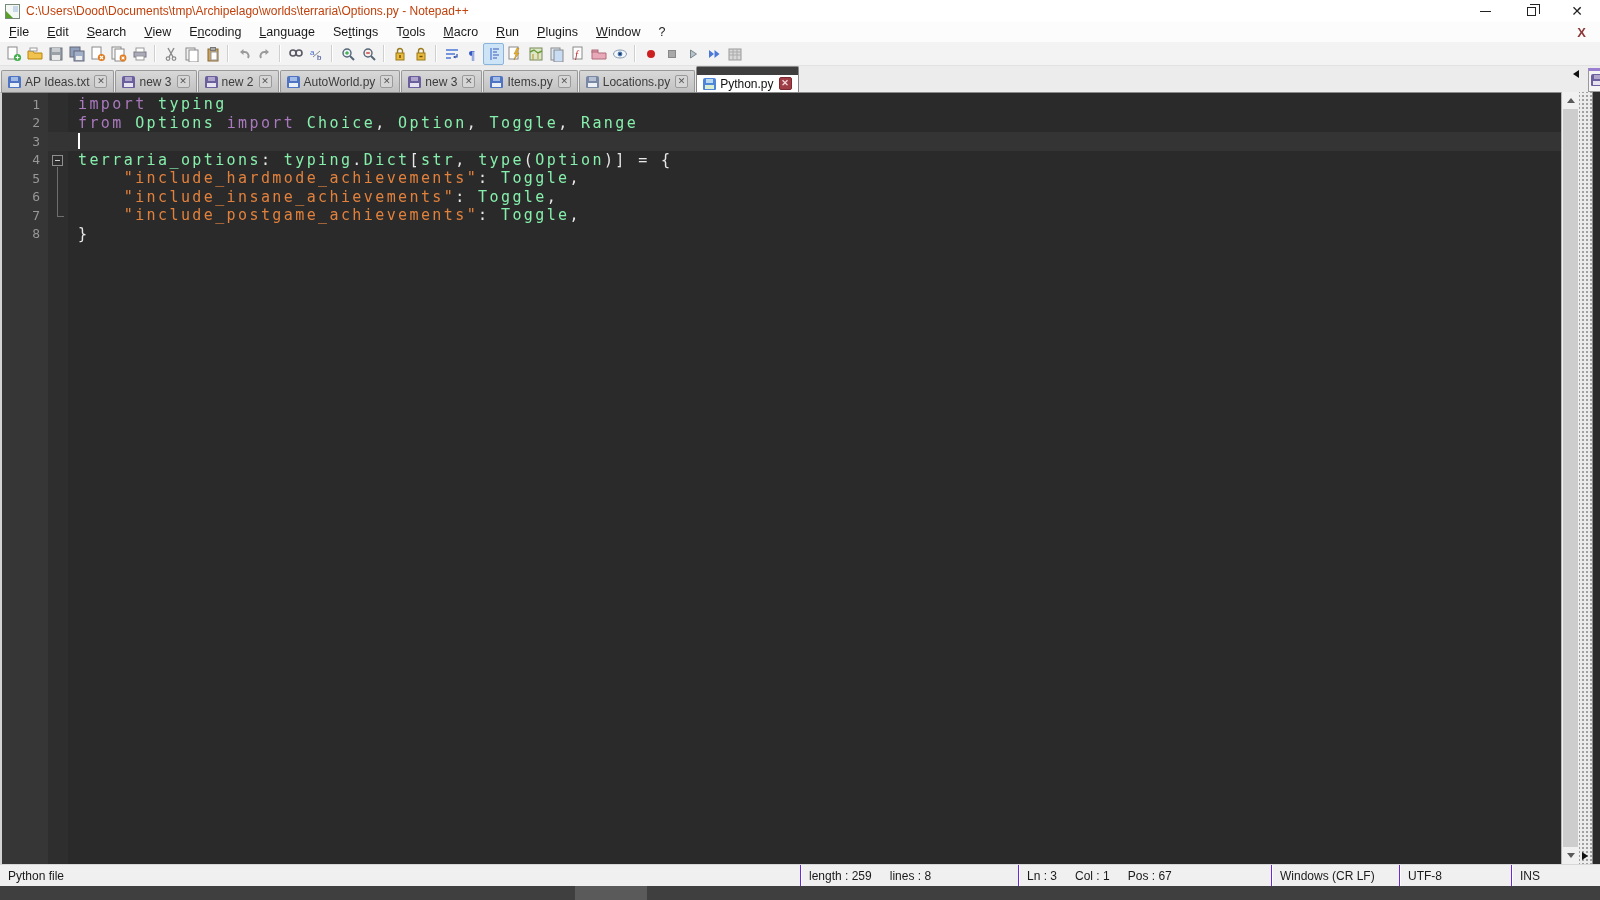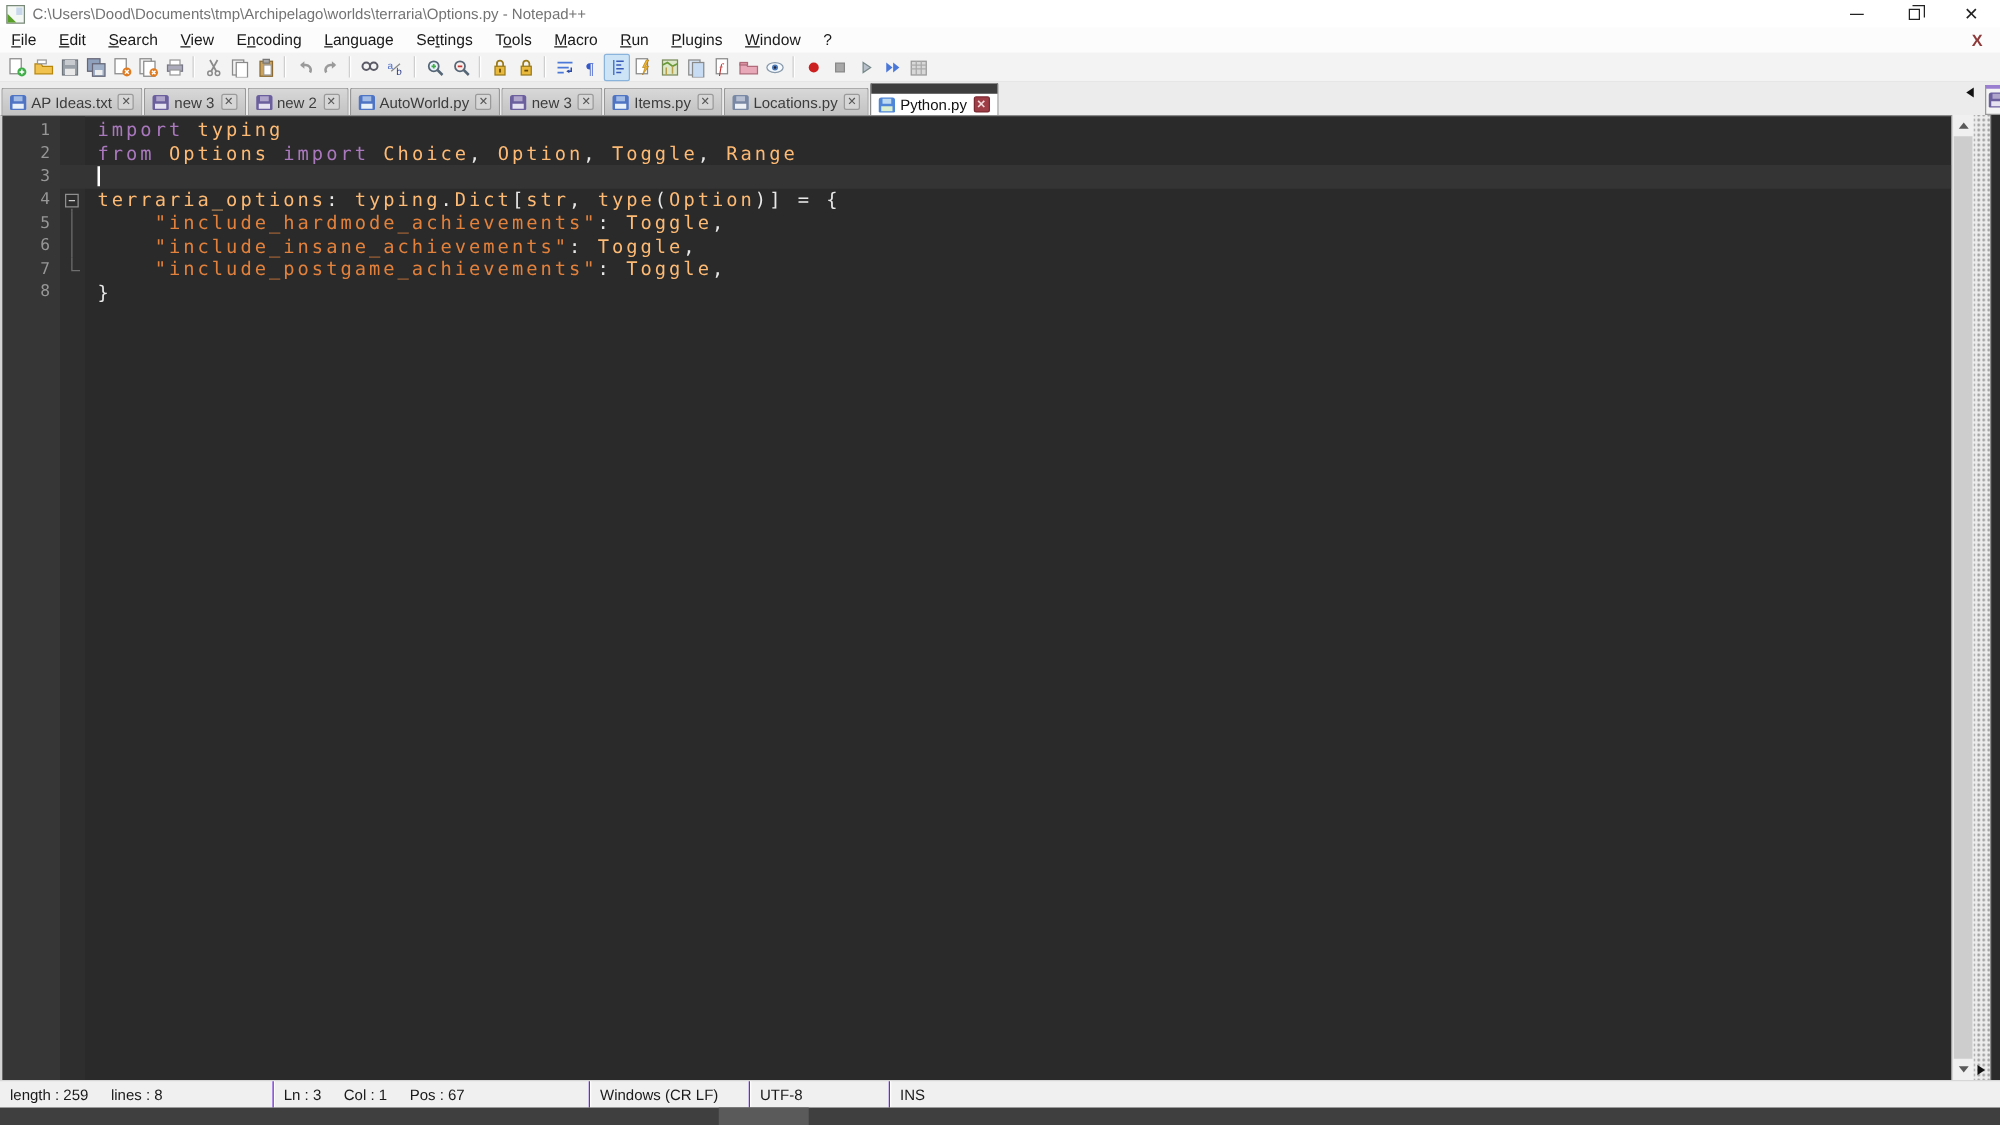--- a/index.html
+++ b/index.html
@@ -13,7 +13,7 @@
   .app-icon .page { position:absolute; inset:0; background:#f4f8f4; border:1px solid #7a8a7a; }
   .app-icon .fold { position:absolute; left:1px; bottom:1px; width:0; height:0; border-left:7px solid #58a028; border-top:7px solid transparent; }
   .app-icon .pp { position:absolute; right:2px; top:2px; width:5px; height:6px; background:#c8d8ea; }
-  .title-text { font-size:12px; color:#737373; white-space:nowrap; }
+  .title-text { font-size:12px; color:#c2410c; white-space:nowrap; }
   .titlebar-spacer { flex:1; }
   .win-btn { width:46px; height:22px; display:flex; align-items:center; justify-content:center; color:#222; font-size:13px; }
   .glyph-min { width:11px; height:1px; background:#222; display:block; }

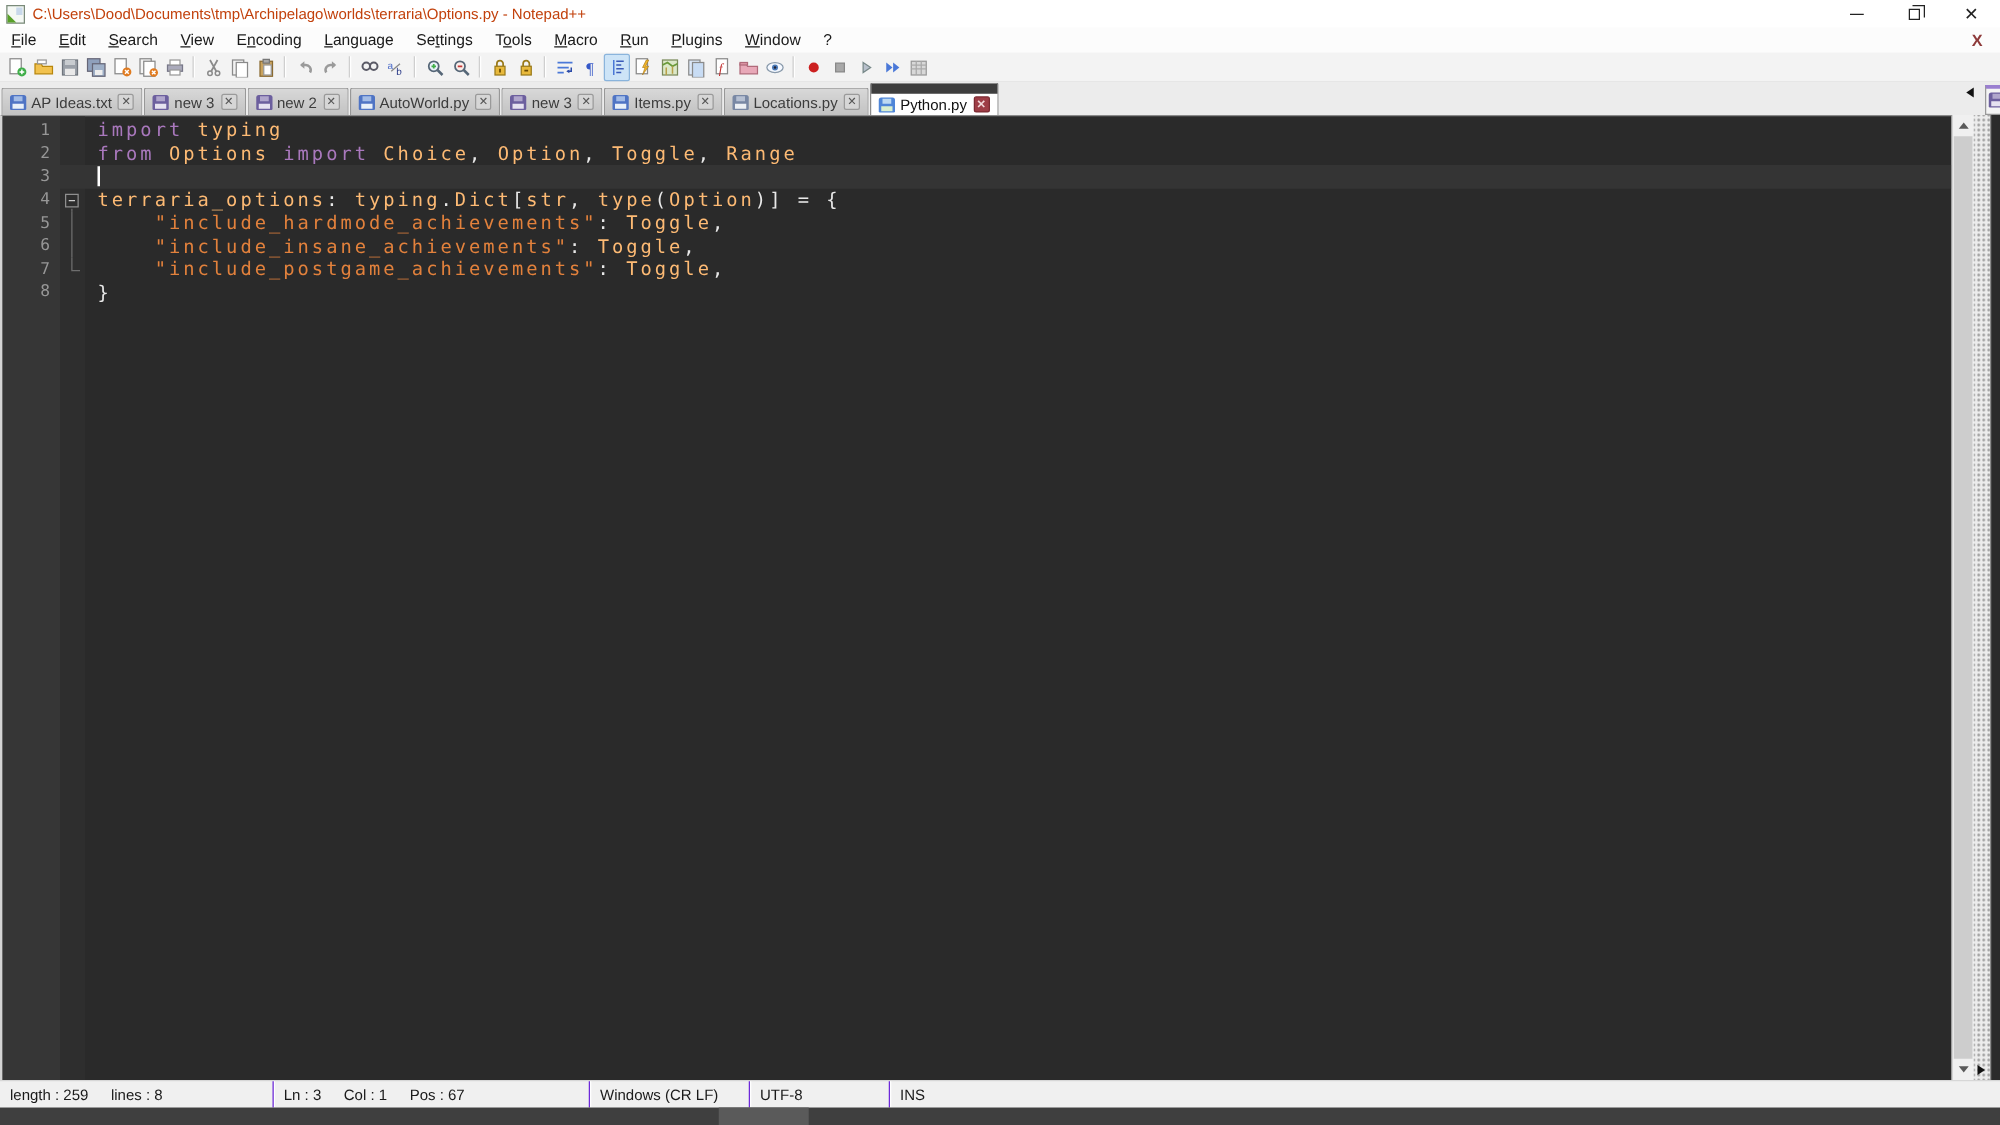--- a/index.html
+++ b/index.html
@@ -69,7 +69,7 @@
   .code-cell { flex:1; font-family:"DejaVu Sans Mono", monospace; font-size:15px; letter-spacing:2.4px;
                white-space:pre; display:flex; align-items:center; padding-left:10px; height:18.5px; }
   .line.current .code-cell, .line.current .fold-cell { background:#343434; }
-  .tok-kw { color:#a978bd; } .tok-def { color:#fdba74; } .tok-op { color:#e8e8e8; } .tok-str { color:#e2813c; }
+  .tok-kw { color:#a978bd; } .tok-def { color:#86efac; } .tok-op { color:#e8e8e8; } .tok-str { color:#e2813c; }
   .caret { display:inline-block; width:2px; height:16px; background:#ffffff; }
   .fold-box { position:absolute; left:4px; top:4px; width:11px; height:11px; border:1px solid #8f8f8f; background:#2d2d2d; }
   .fold-box:before { content:""; position:absolute; left:2px; top:4px; width:5px; height:1px; background:#cccccc; }

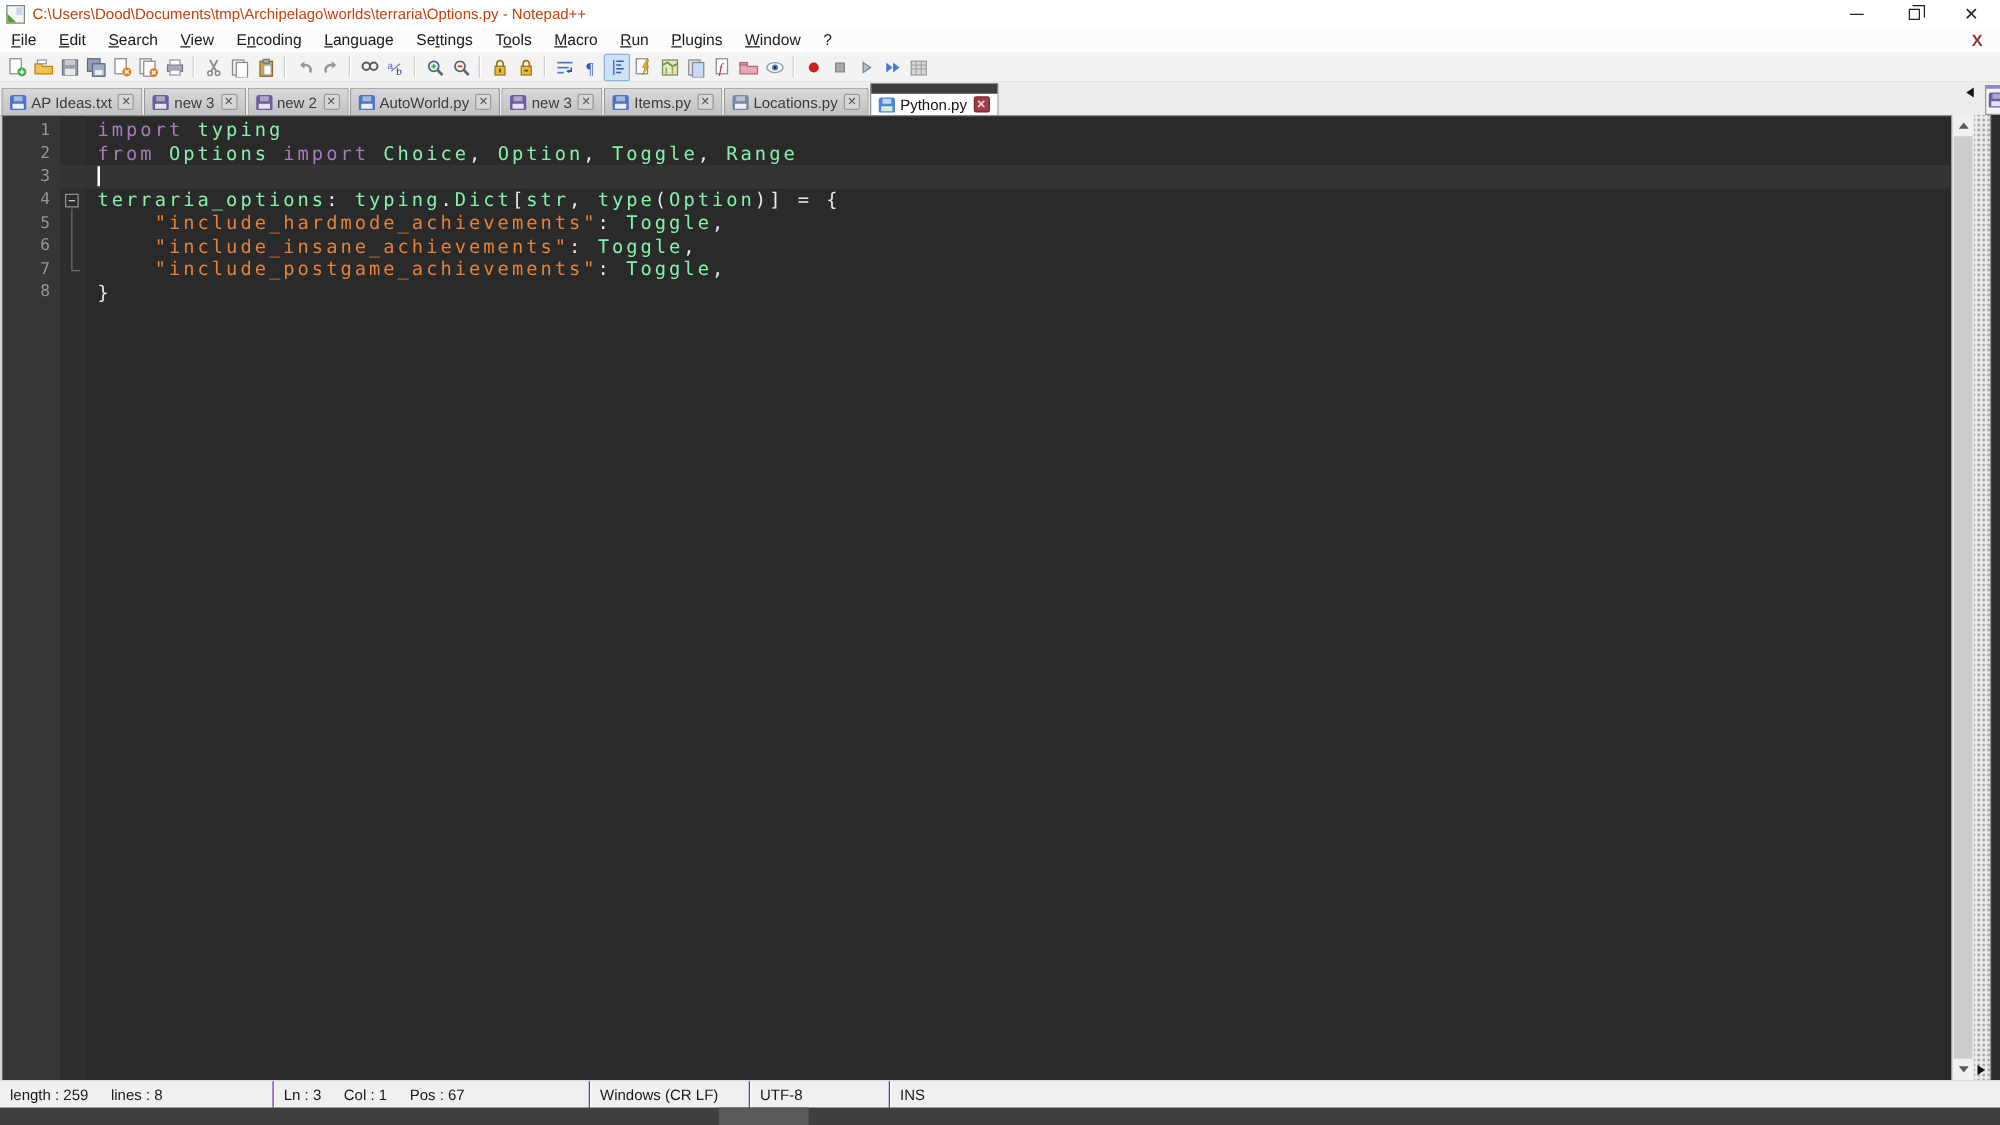--- a/index.html
+++ b/index.html
@@ -481,6 +481,9 @@
   </div>
 
   <div class="statusbar">
+    <div class="sb-sec sb-doc-type">
+        <span>Python file</span>
+      </div>
     <div class="sb-sec sb-len">
       <span>length : 259</span>
       <span>lines : 8</span>

